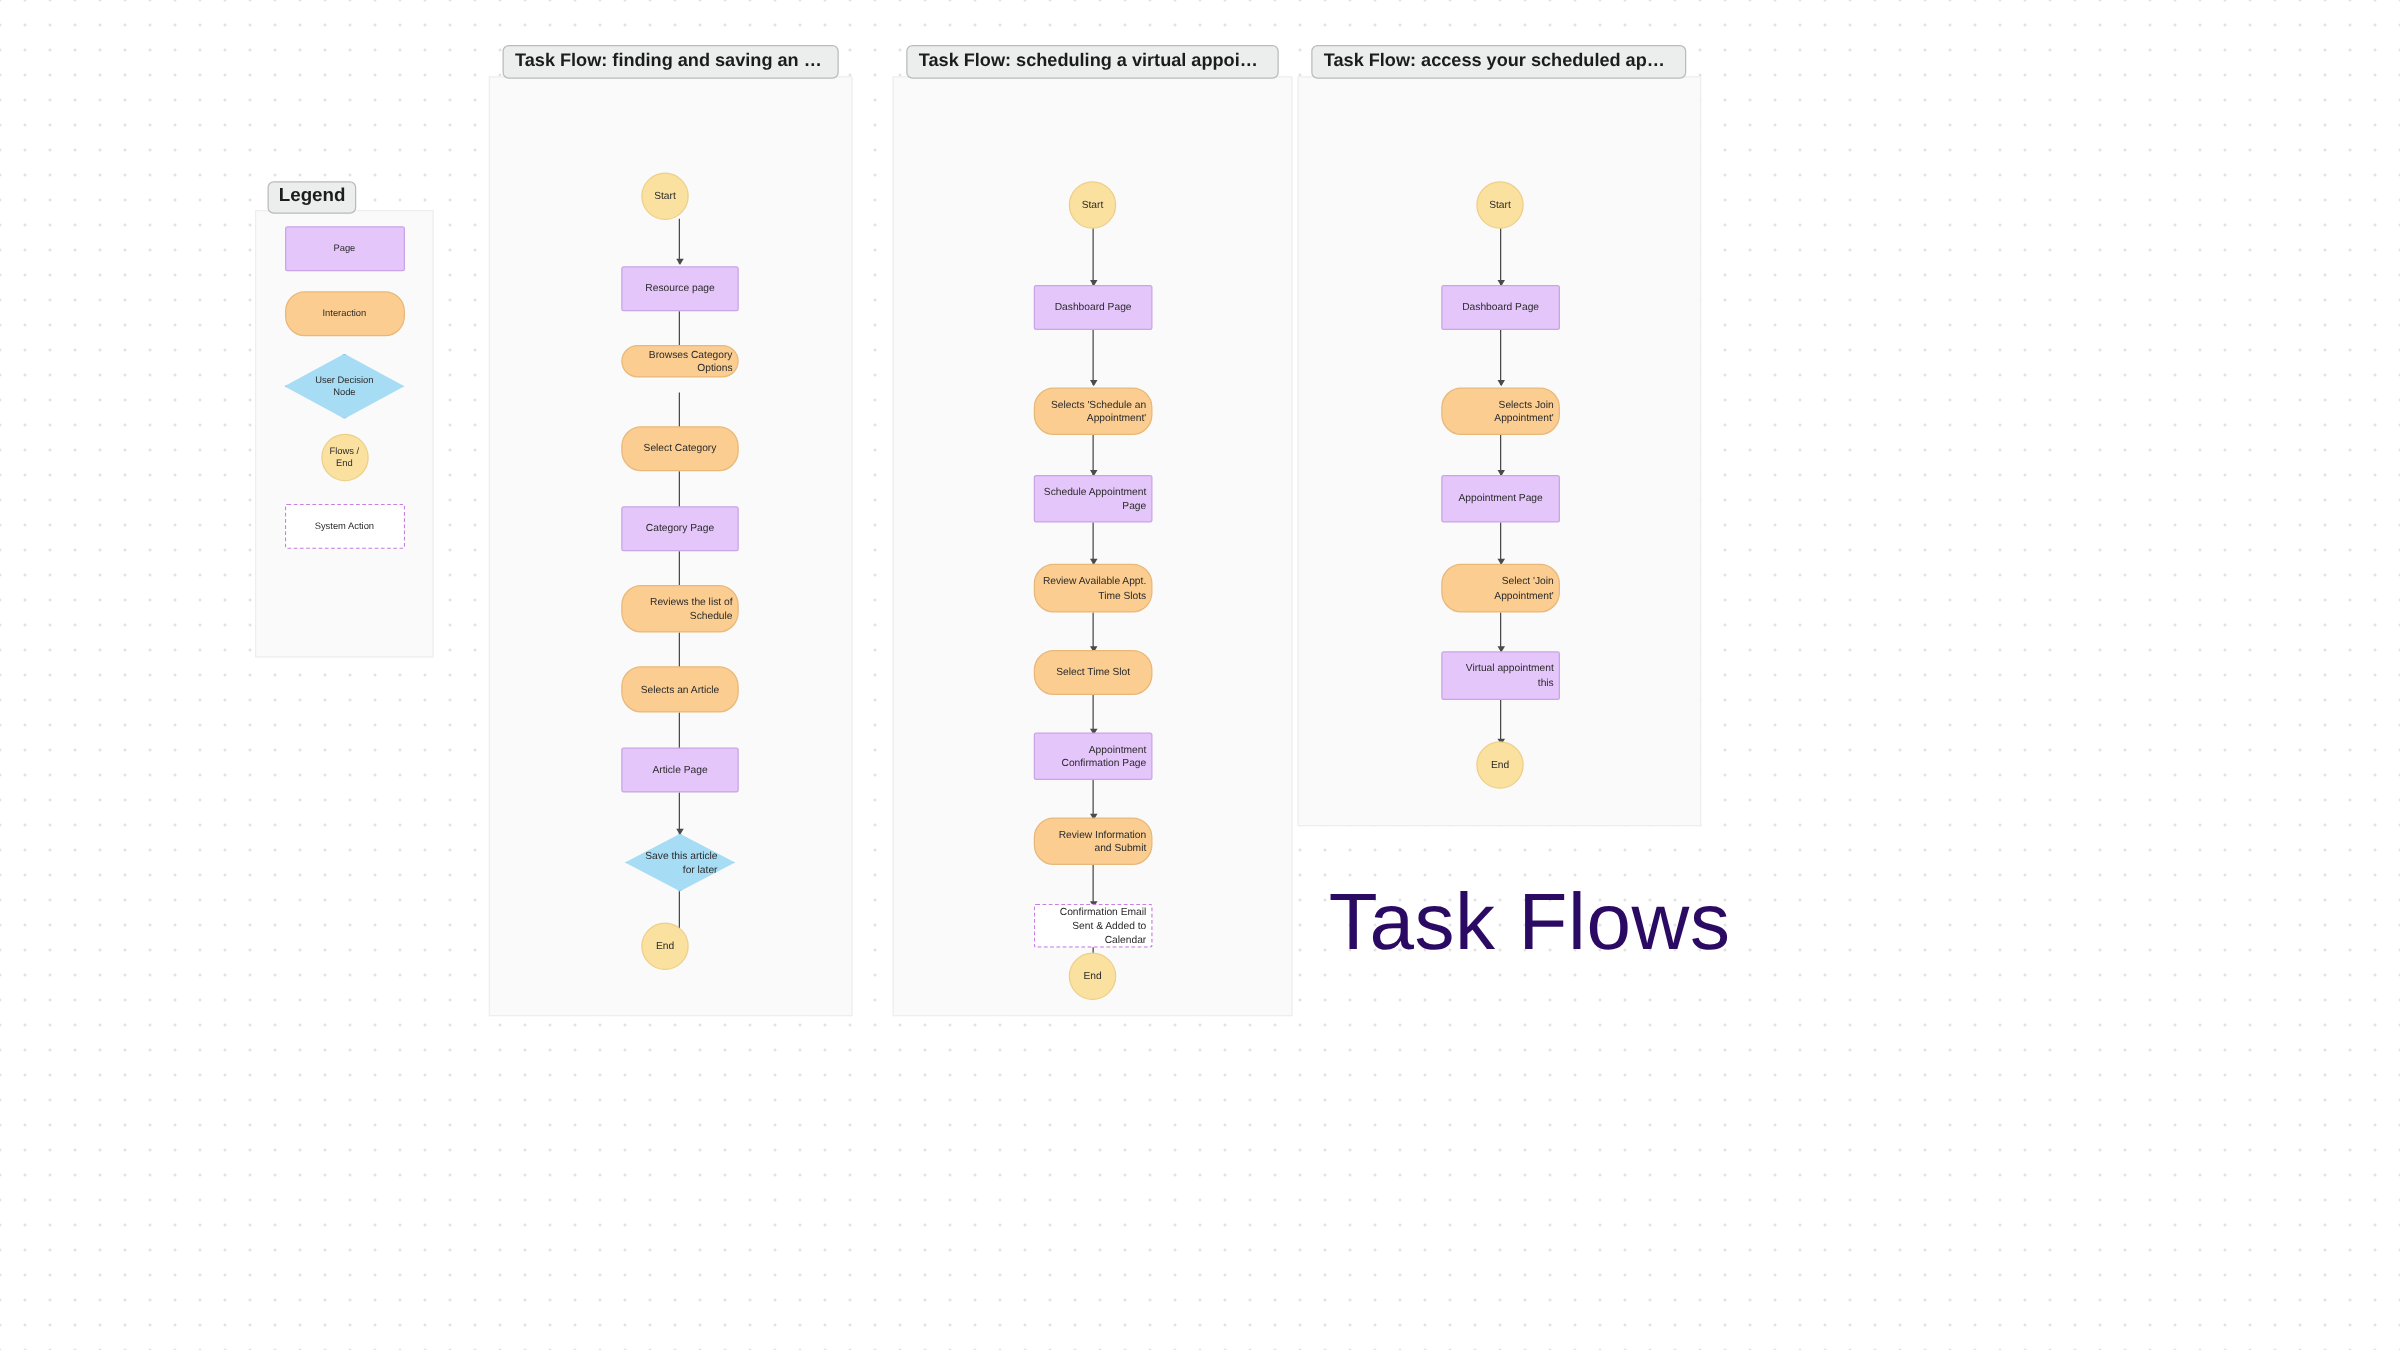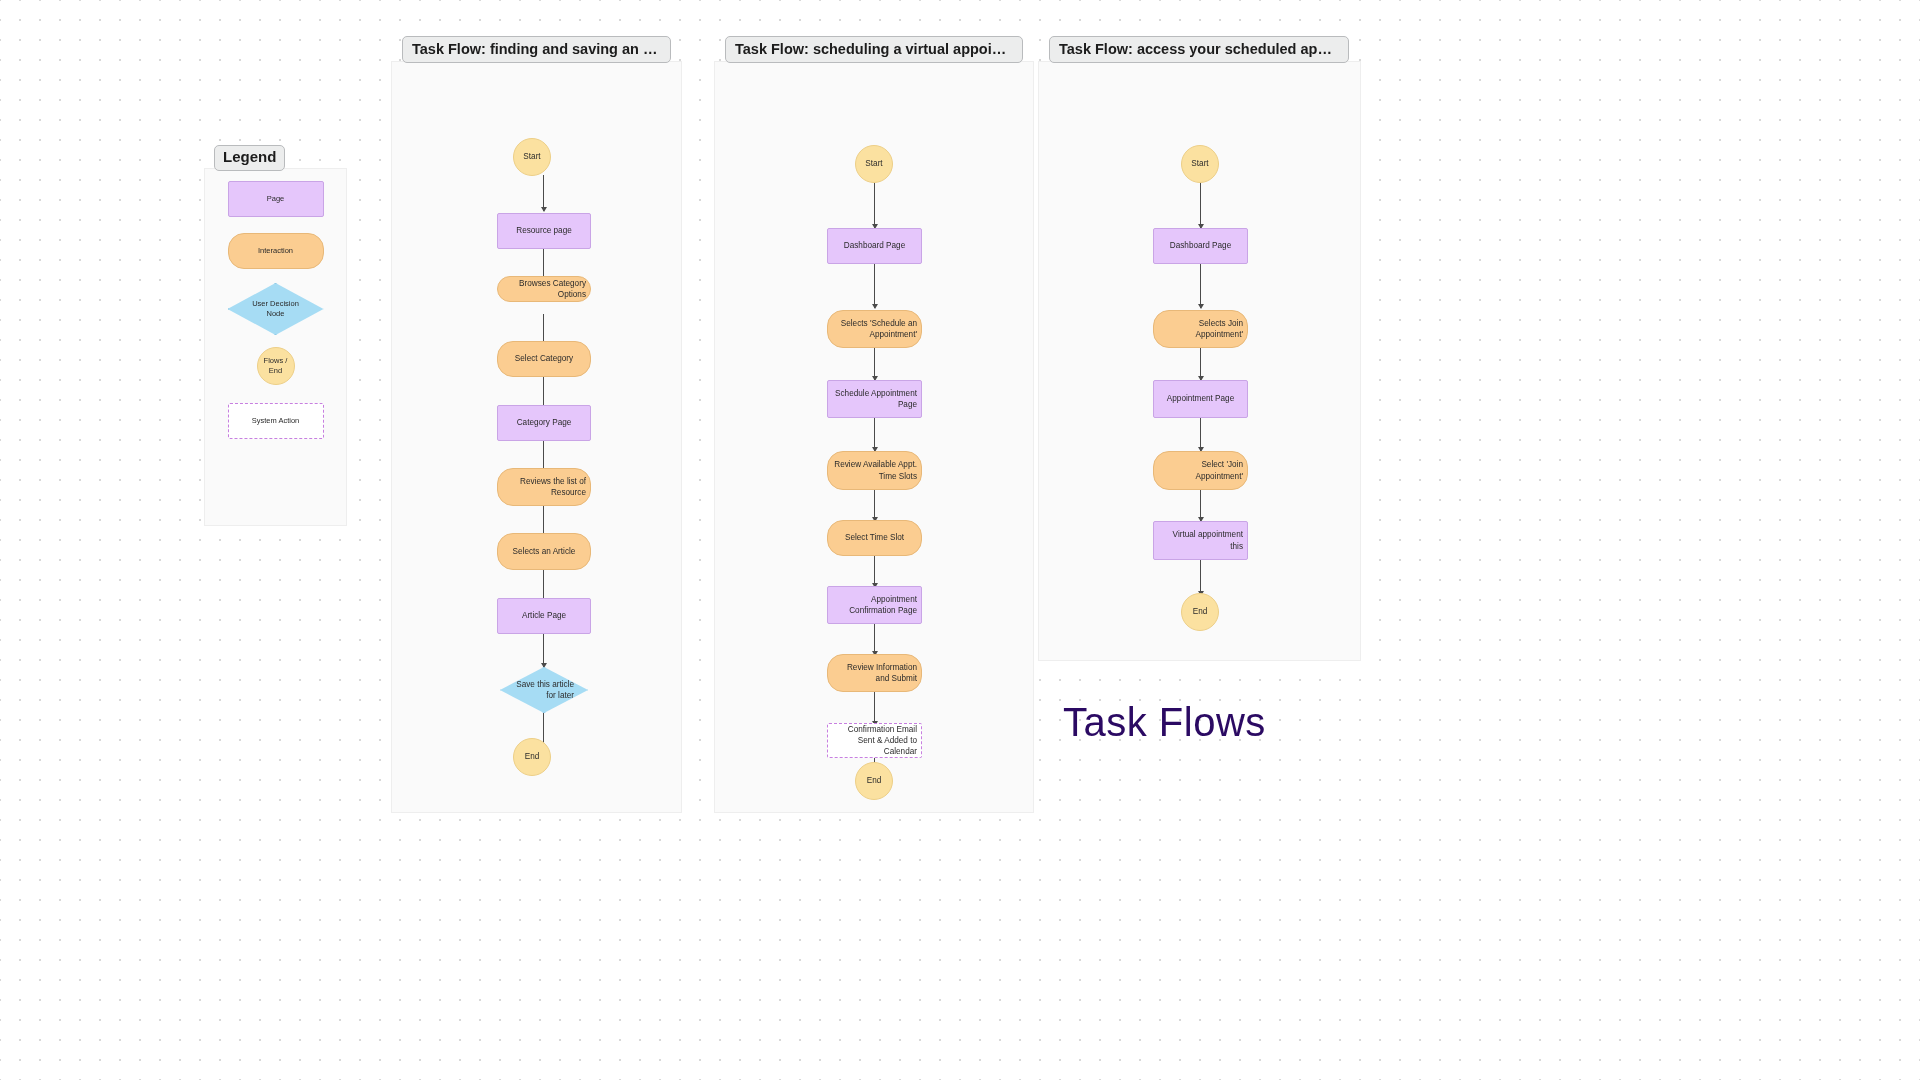--- a/index.html
+++ b/index.html
@@ -187,7 +187,7 @@
         <span>Category Page</span>
       </div>
       <div class="node shp-interaction" style="left:105px; top:406px; width:94px; height:38px;">
-        <span>Reviews the list of Resource</span>
+        <span>Reviews the list of Schedule</span>
       </div>
       <div class="node shp-interaction" style="left:105px; top:471px; width:94px; height:37px;">
         <span>Selects an Article</span>

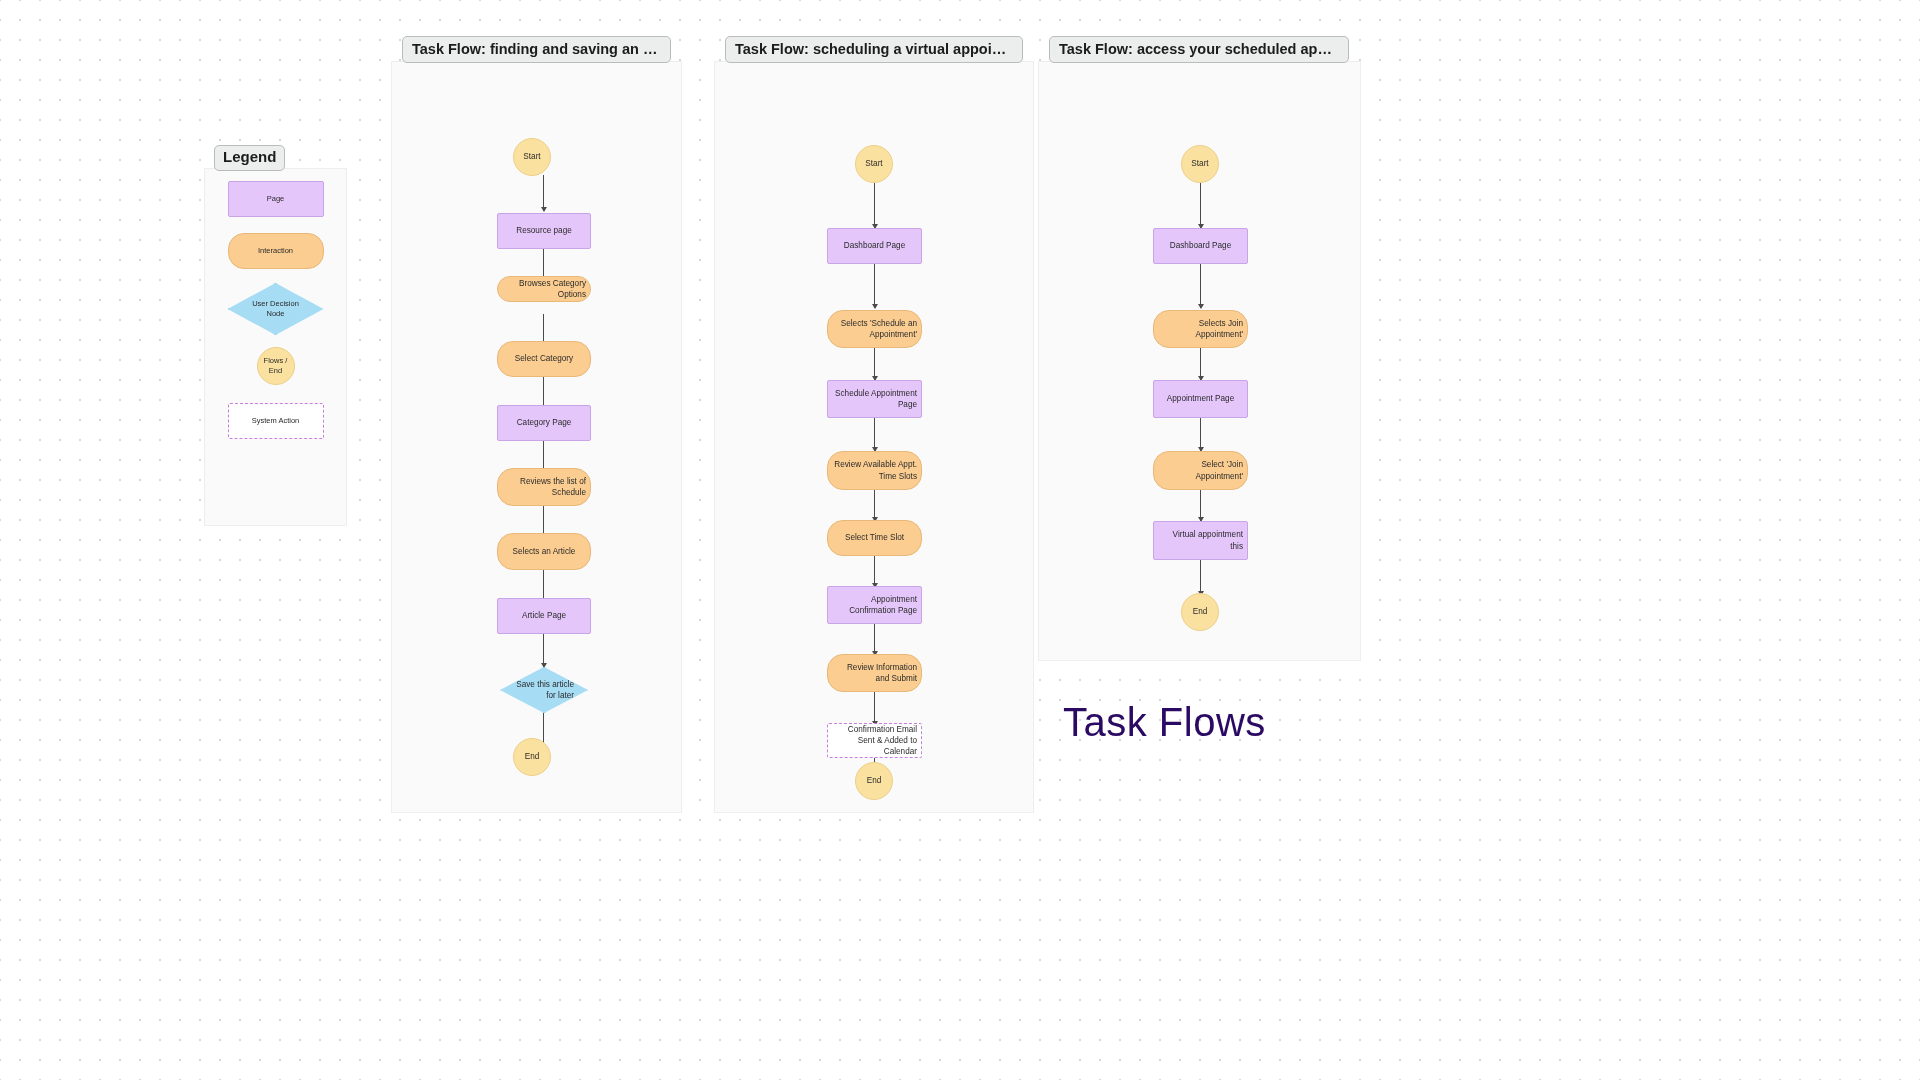--- a/index.html
+++ b/index.html
@@ -124,7 +124,7 @@
   #big-title {
     position: absolute;
     left: 1063px; top: 700px;
-    font-size: 40px;
+    font-size: 64px;
     font-weight: 400;
     color: #2b0a63;
     letter-spacing: 0.5px;

